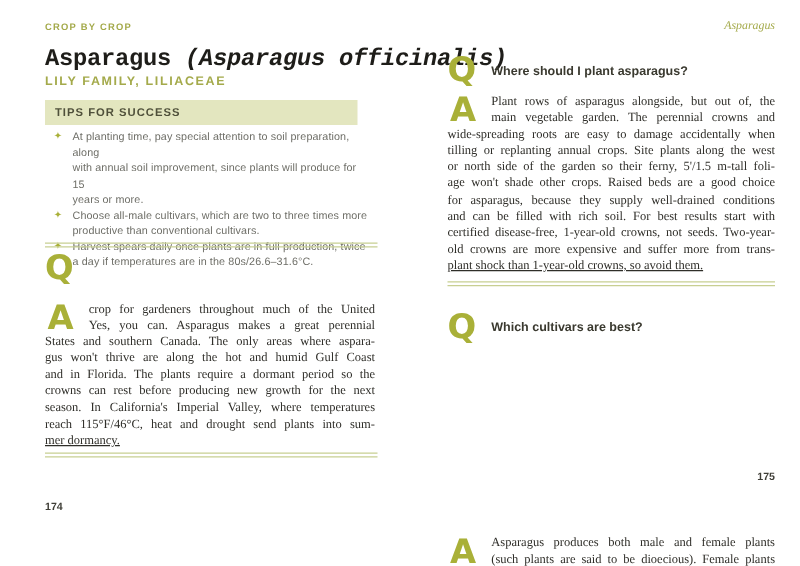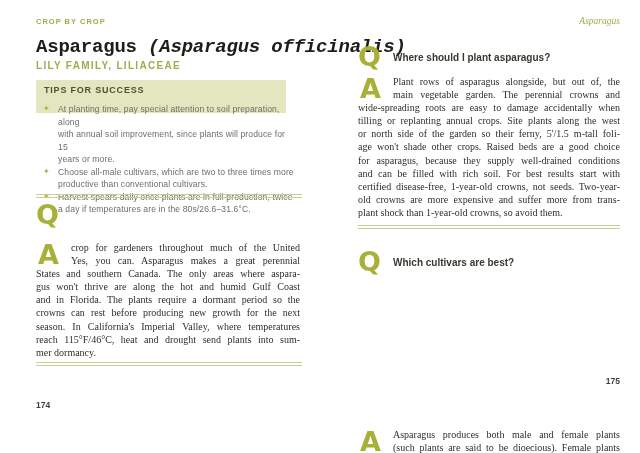--- a/index.html
+++ b/index.html
@@ -21,7 +21,7 @@
   .running-head{font-style:italic;font-size:9.5px;color:#a4aa4b;text-align:right;width:100%;}
 
   
-  .tips-head{width:242px;height:33px;background:#e3e6bf;color:#4f503a;
+  .tips-head{width:242px;height:20px;background:#e3e6bf;color:#4f503a;
              font-family:"Liberation Sans",sans-serif;font-weight:bold;font-size:9px;
              letter-spacing:0.8px;line-height:20px;padding-left:8px;}
   .tips-list{list-style:none;margin:0;padding:0;width:258px;}

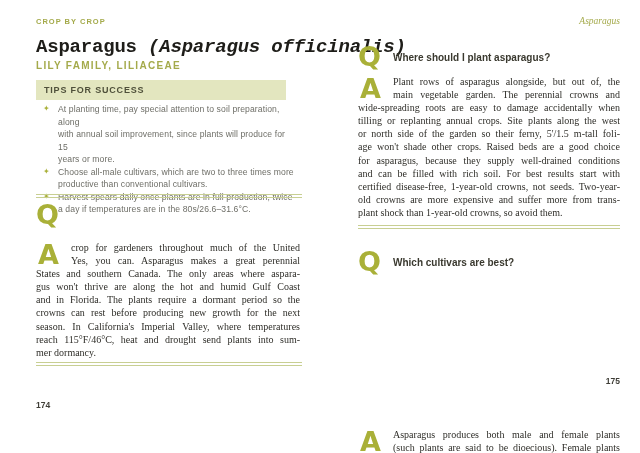--- a/index.html
+++ b/index.html
@@ -46,7 +46,7 @@
   .answer .line{font-size:10px;line-height:13.1px;text-align:justify;text-align-last:justify;
                 color:#2f2e29;}
   .answer .line.ind{margin-left:35px;}
-  .answer .line.last{text-align:left;text-align-last:left;}
+  .answer .line.last{text-align:left;text-align-last:left;text-decoration:underline;}
 
   .pagenum{font-family:"Liberation Sans",sans-serif;font-weight:bold;font-size:8.5px;color:#3f3e37;}
   .pagenum.right{text-align:right;width:100%;}

